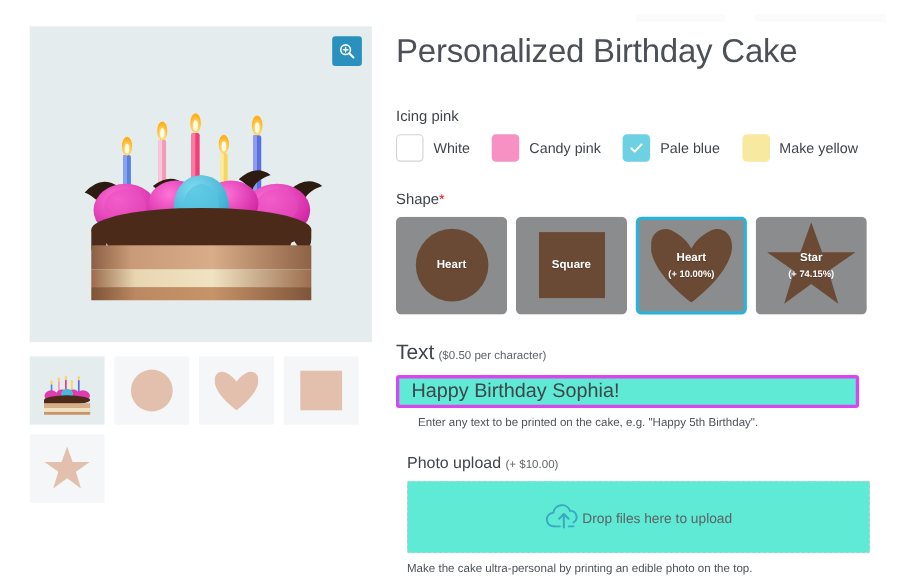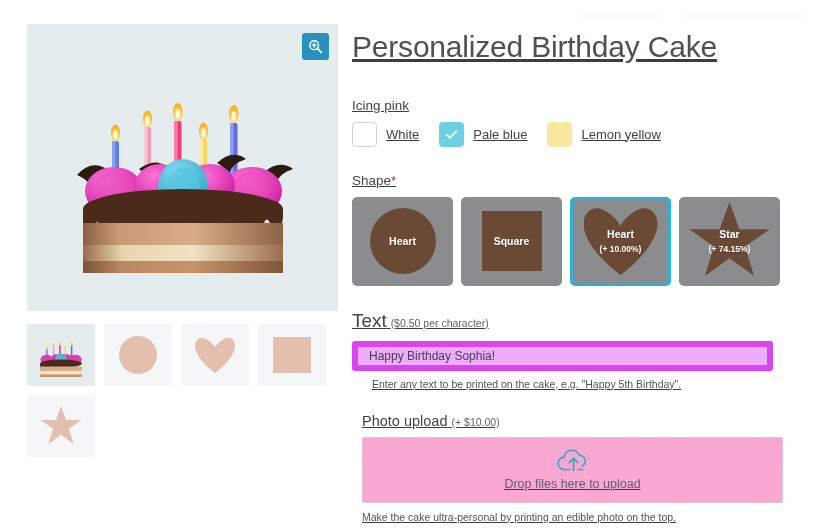--- a/index.html
+++ b/index.html
@@ -54,7 +54,7 @@
   }
 
   
-  .panel { position:absolute; left:352px; top:0; width:445px;text-decoration:underline; }
+  .panel { position:absolute; left:360px; top:0; width:445px; }
 
   .title {
     font-size:30px; font-weight:400; color:#4b5157;

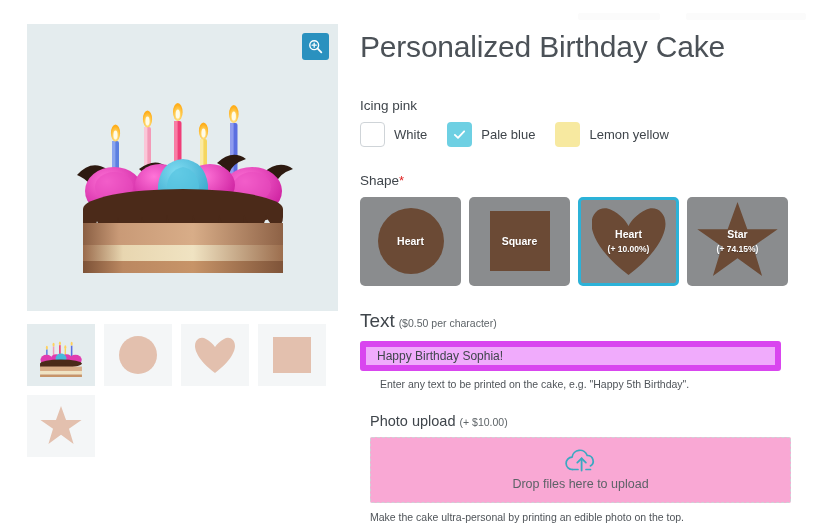--- a/index.html
+++ b/index.html
@@ -323,6 +323,12 @@
           <span class="swatch-label">White</span>
         </label>
 
+        <label class="swatch-item">
+          <span class="swatch" id="sw-pink" style="background: rgb(247, 145, 196);">
+            
+          </span>
+          <span class="swatch-label">Candy pink</span>
+        </label>
 
         <label class="swatch-item">
           <span class="swatch checked" id="sw-blue" style="background: rgb(110, 208, 227);">

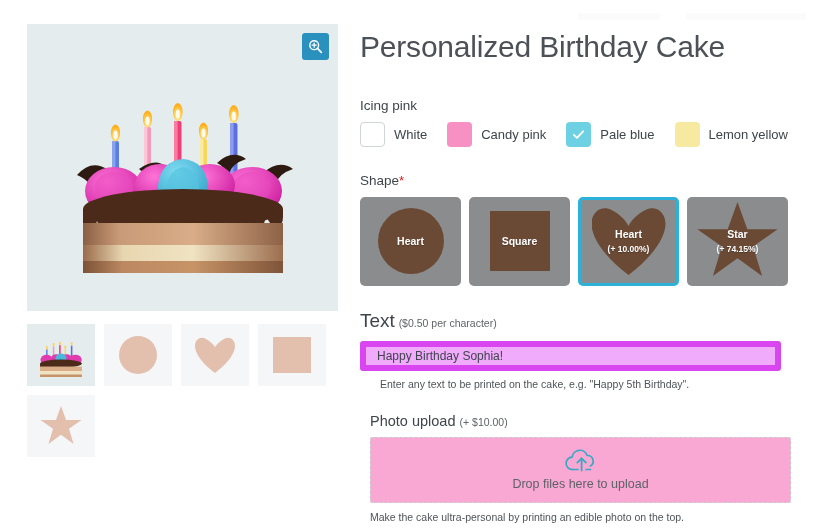--- a/index.html
+++ b/index.html
@@ -343,7 +343,7 @@
           <span class="swatch" id="sw-yellow" style="background: rgb(247, 233, 160);">
             
           </span>
-          <span class="swatch-label">Lemon yellow</span>
+          <span class="swatch-label">Make yellow</span>
         </label>
       </div>
     </div>

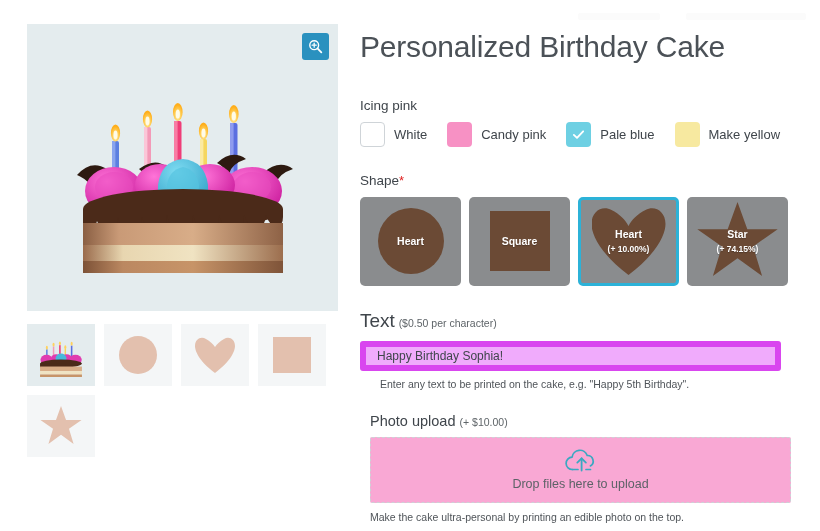--- a/index.html
+++ b/index.html
@@ -111,9 +111,9 @@
   
   .text-block { margin-top:24px; }
   .text-input {
-    width:421px; height:30px; border:6px solid #d946ef; border-radius:3px;
-    padding:0 11px; font-size:12px; color:#3f454b;
-    font-family:"Liberation Sans", sans-serif; background:#f0abfc; outline:none;
+    width:421px; height:30px; border:3px solid #d946ef; border-radius:3px;
+    padding:0 11px; font-size:18px; color:#3f454b;
+    font-family:"Liberation Sans", sans-serif; background:#5eead4; outline:none;
   }
   .help {
     font-size:10.5px; color:#4f5459; margin-top:7px;padding-left:20px;

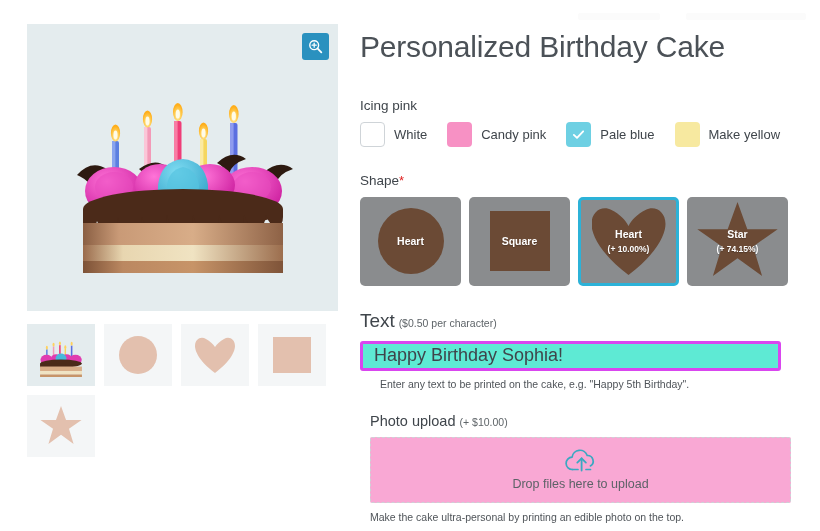--- a/index.html
+++ b/index.html
@@ -124,8 +124,8 @@
   .upload-title { font-size:14.5px; color:#3f454b; margin-bottom:8px; }
   .dropzone {
     width:421px; height:66px; border:1px dashed #cdd2d6; border-radius:2px;
-    display:flex; flex-direction:column; align-items:center; justify-content:center;
-    cursor:pointer; background:#f9a8d4;
+    display:flex; align-items:center; justify-content:center;
+    cursor:pointer; background:#5eead4;
   }
   .dz-text { font-size:12.5px; color:#5d6267; margin-top:3px; }
   .upload-help { font-size:10.5px; color:#4f5459; margin-top:8px; }

